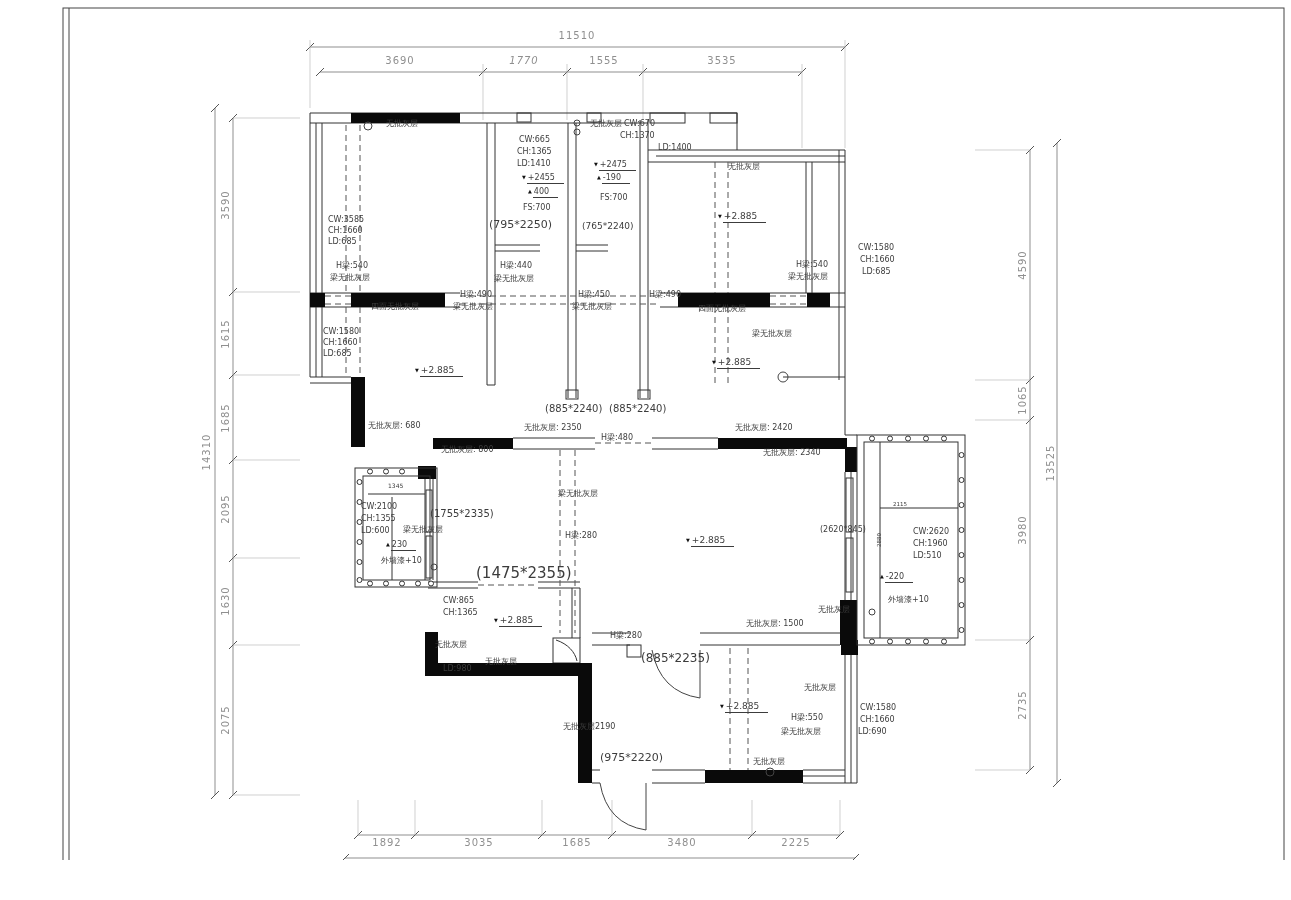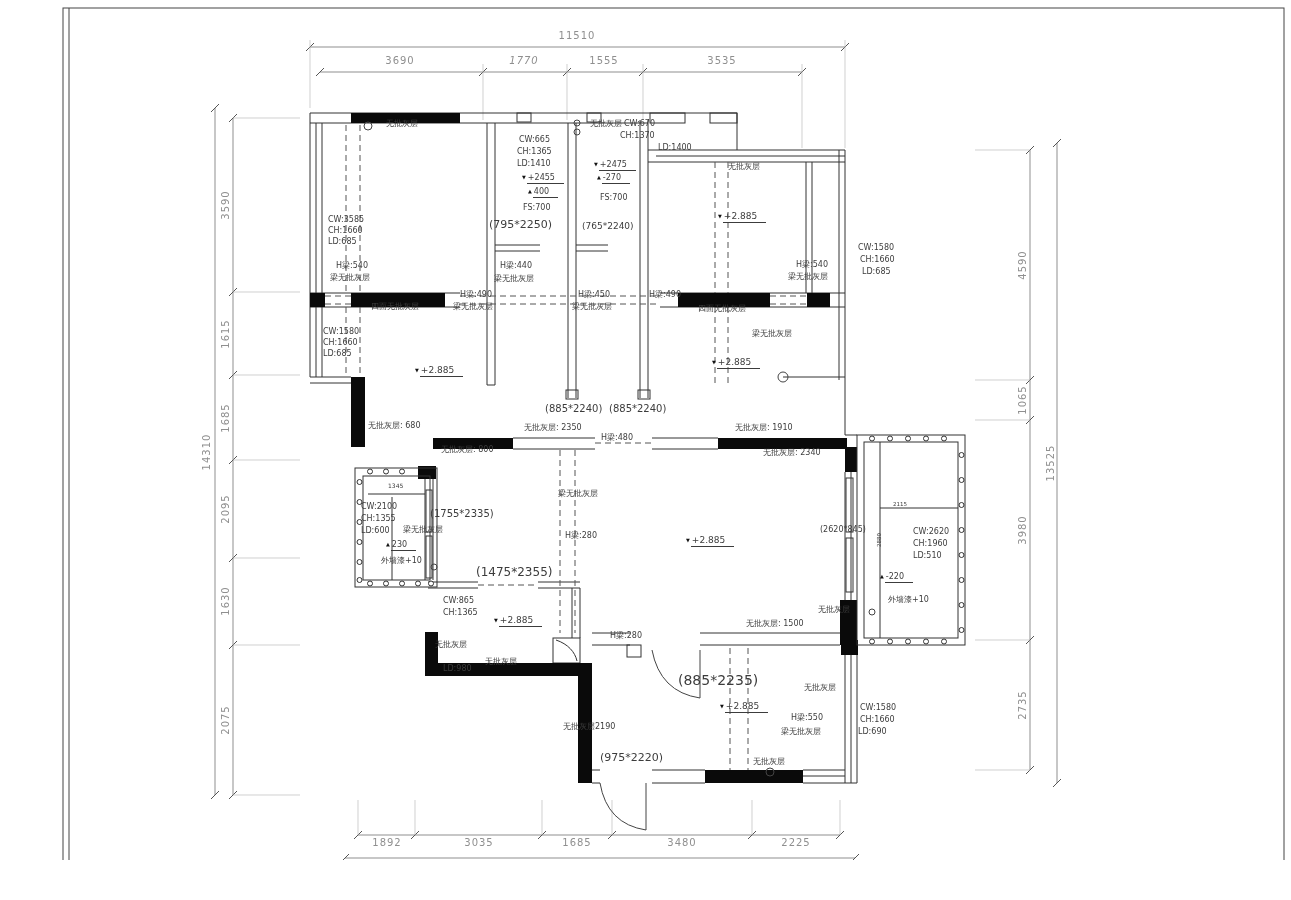--- a/index.html
+++ b/index.html
@@ -346,7 +346,7 @@
       <div class="ann" style="left: 620px; top: 132px;"><span>CH:1370</span></div>
       <div class="ann" style="left: 618px; top: 144px; padding-left: 40px;"><span>LD:1400</span></div>
       <div class="ann" style="left: 594px; top: 161px;"><span class="mk">▼</span><span class="ul">+2475</span></div>
-      <div class="ann" style="left: 597px; top: 174px;"><span class="mk">▲</span><span class="ul">-270</span></div>
+      <div class="ann" style="left: 597px; top: 174px;"><span class="mk">▲</span><span class="ul">-190</span></div>
       <div class="ann" style="left: 600px; top: 194px;"><span>FS:700</span></div>
       <div class="ann" style="left: 582px; top: 222px; font-size: 9px;"><span>(765*2240)</span></div>
       <div class="ann" style="left: 728px; top: 163px;"><span>无批灰层</span></div>

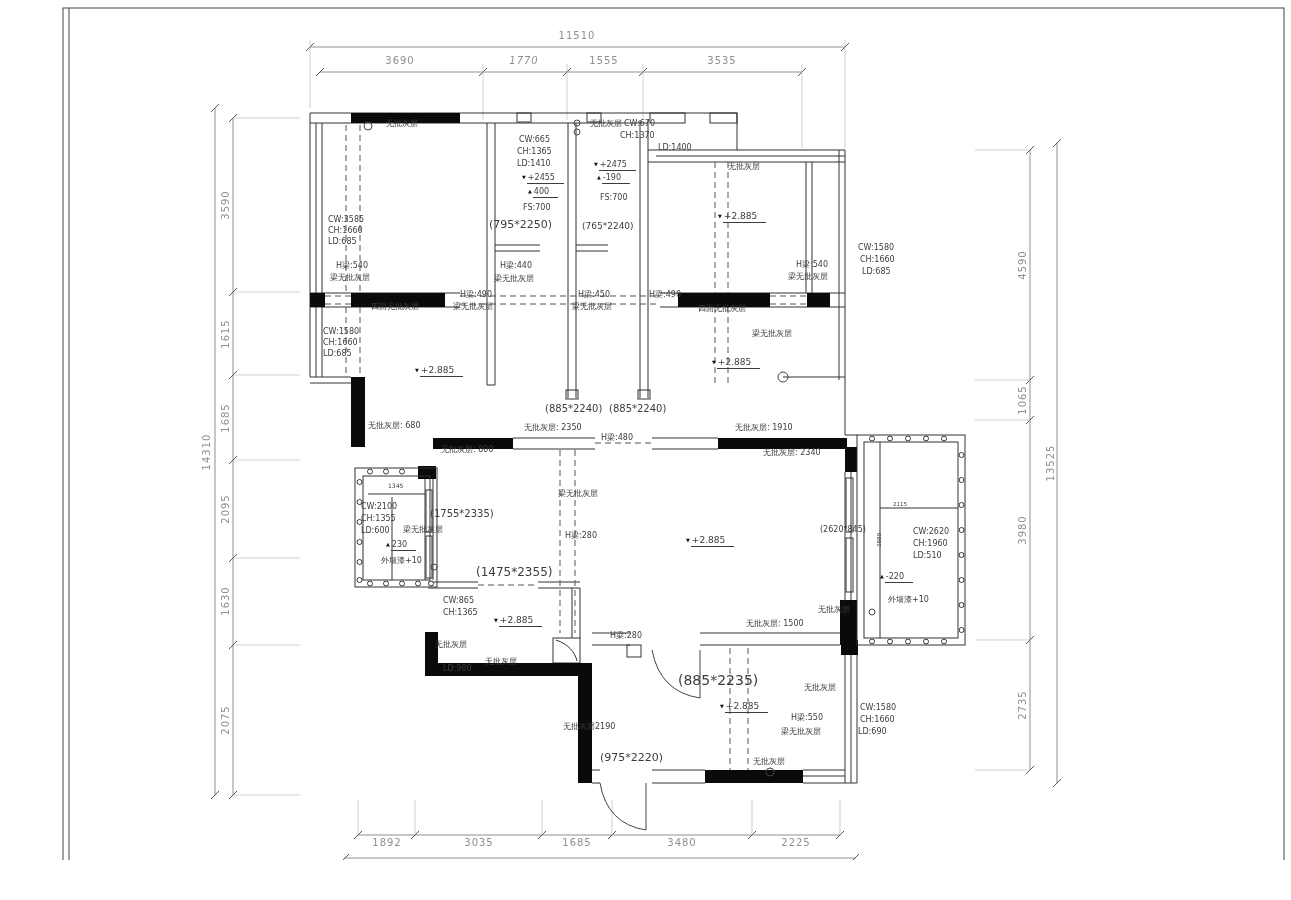--- a/index.html
+++ b/index.html
@@ -376,7 +376,7 @@
       <div class="ann" style="left: 368px; top: 422px;"><span>无批灰层: 680</span></div>
       <div class="ann" style="left: 524px; top: 424px;"><span>无批灰层: 2350</span></div>
       <div class="ann" style="left: 601px; top: 434px;"><span>H梁:480</span></div>
-      <div class="ann" style="left: 735px; top: 424px;"><span>无批灰层: 1910</span></div>
+      <div class="ann" style="left: 735px; top: 424px;"><span>无批灰层: 2420</span></div>
       <div class="ann" style="left: 441px; top: 446px;"><span>无批灰层: 800</span></div>
       <div class="ann" style="left: 763px; top: 449px;"><span>无批灰层: 2340</span></div>
       <div class="ann" style="left: 388px; top: 483px; font-size: 6px;"><span>1345</span></div>

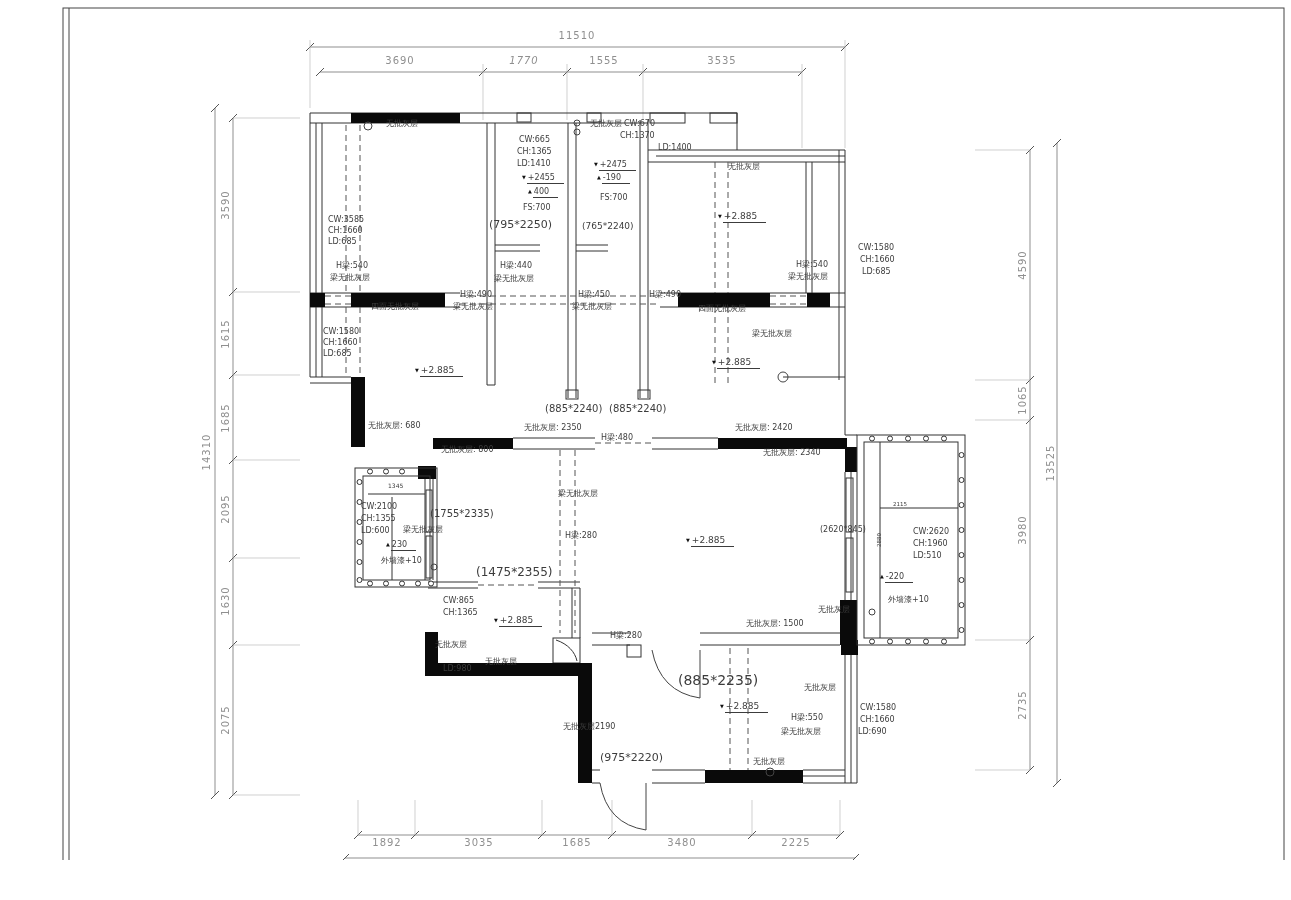--- a/index.html
+++ b/index.html
@@ -387,7 +387,7 @@
       <div class="ann" style="left: 430px; top: 509px; font-size: 10px;"><span>(1755*2335)</span></div>
       <div class="ann" style="left: 386px; top: 541px;"><span class="mk">▲</span><span class="ul">230</span></div>
       <div class="ann" style="left: 381px; top: 557px;"><span>外墙漆+10</span></div>
-      <div class="ann" style="left: 476px; top: 566px; font-size: 12px;"><span>(1475*2355)</span></div>
+      <div class="ann" style="left: 476px; top: 566px; font-size: 15px;"><span>(1475*2355)</span></div>
       <div class="ann" style="left: 443px; top: 597px;"><span>CW:865</span></div>
       <div class="ann" style="left: 443px; top: 609px;"><span>CH:1365</span></div>
       <div class="ann" style="left: 443px; top: 621px; margin-top: 44px;"><span>LD:980</span></div>

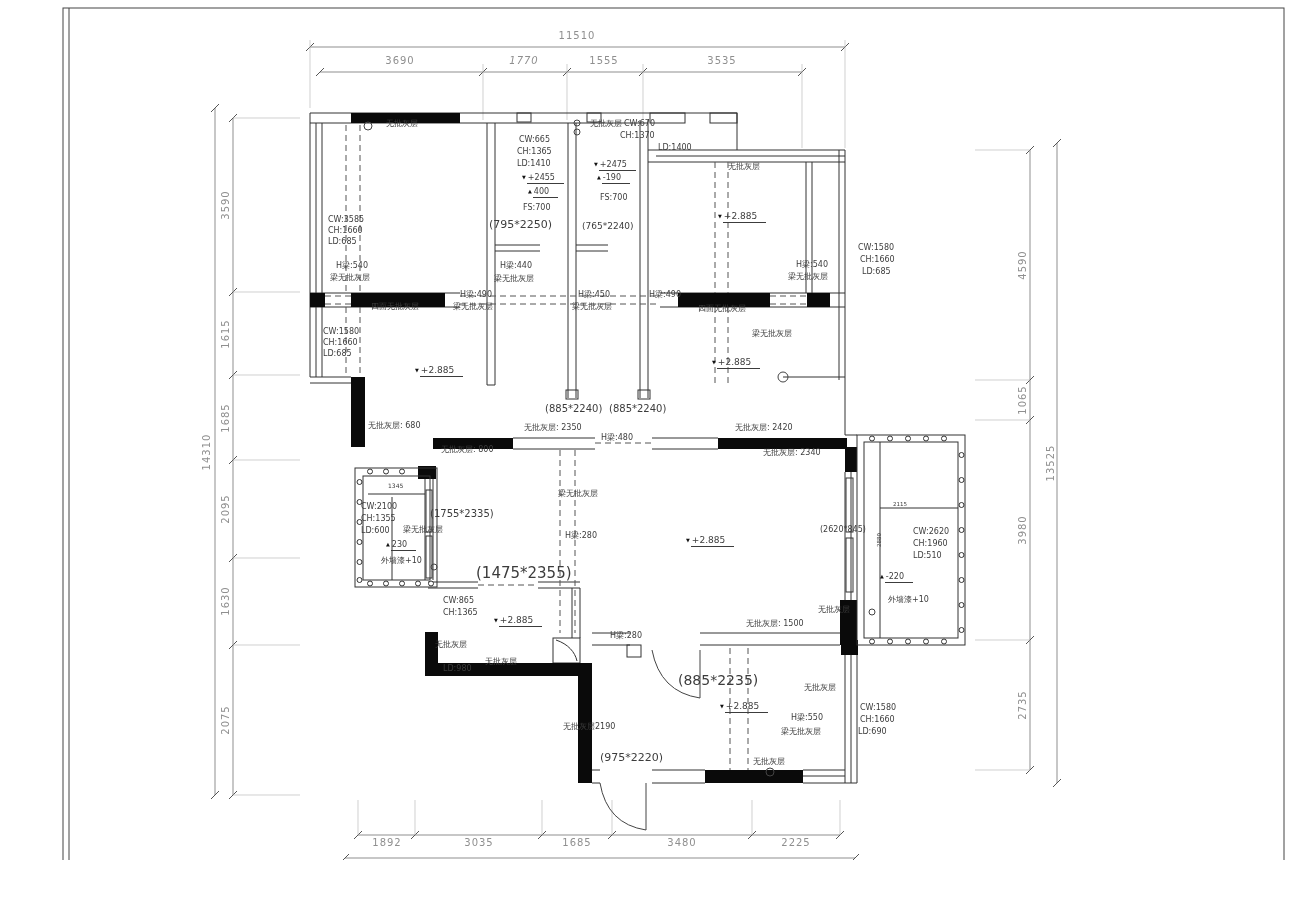--- a/index.html
+++ b/index.html
@@ -408,7 +408,7 @@
       <div class="ann" style="left: 880px; top: 573px;"><span class="mk">▲</span><span class="ul">-220</span></div>
       <div class="ann" style="left: 888px; top: 596px;"><span>外墙漆+10</span></div>
       <div class="ann" style="left: 610px; top: 632px;"><span>H梁:280</span></div>
-      <div class="ann" style="left: 678px; top: 652px; font-size: 14px; margin-top: 21px;"><span>(885*2235)</span></div>
+      <div class="ann" style="left: 641px; top: 652px; font-size: 12px;"><span>(885*2235)</span></div>
       <div class="ann" style="left: 720px; top: 702px; font-size: 9px;"><span class="mk">▼</span><span class="ul">+2.885</span></div>
       <div class="ann" style="left: 791px; top: 714px;"><span>H梁:550</span></div>
       <div class="ann" style="left: 781px; top: 728px;"><span>梁无批灰层</span></div>

